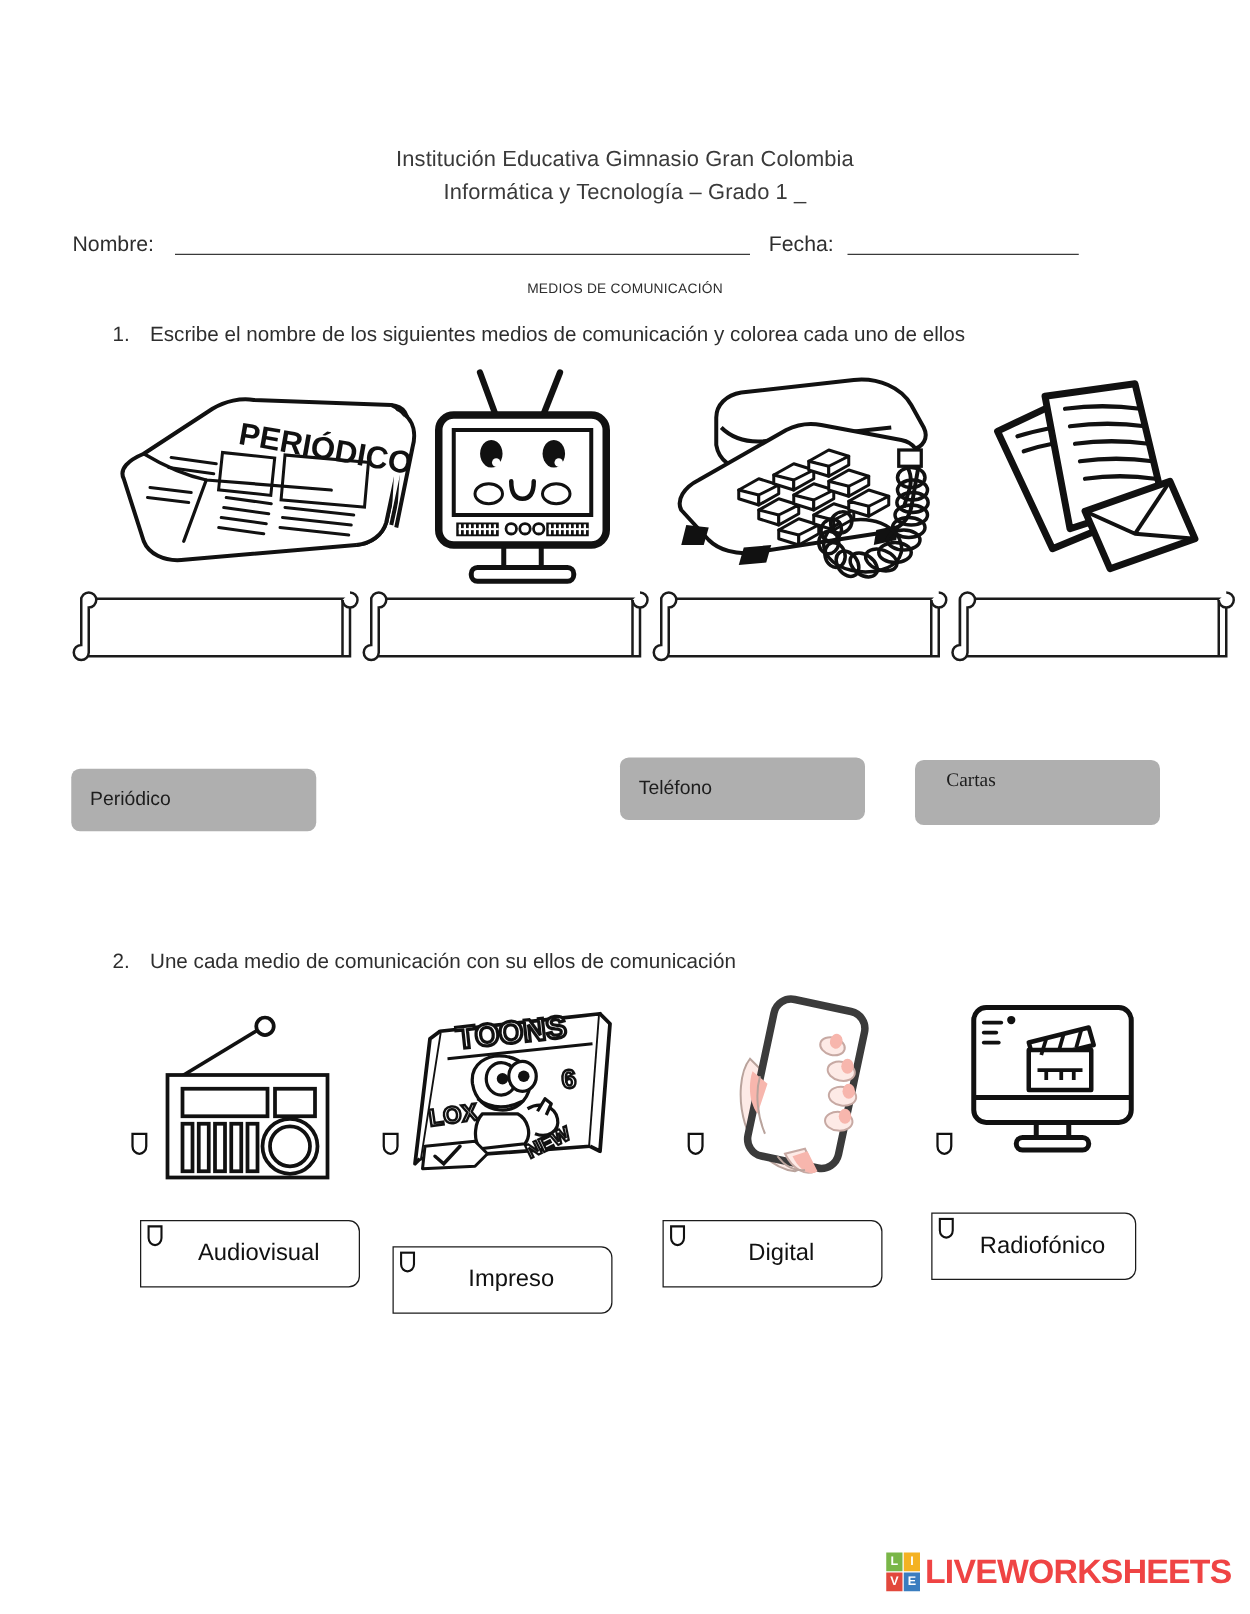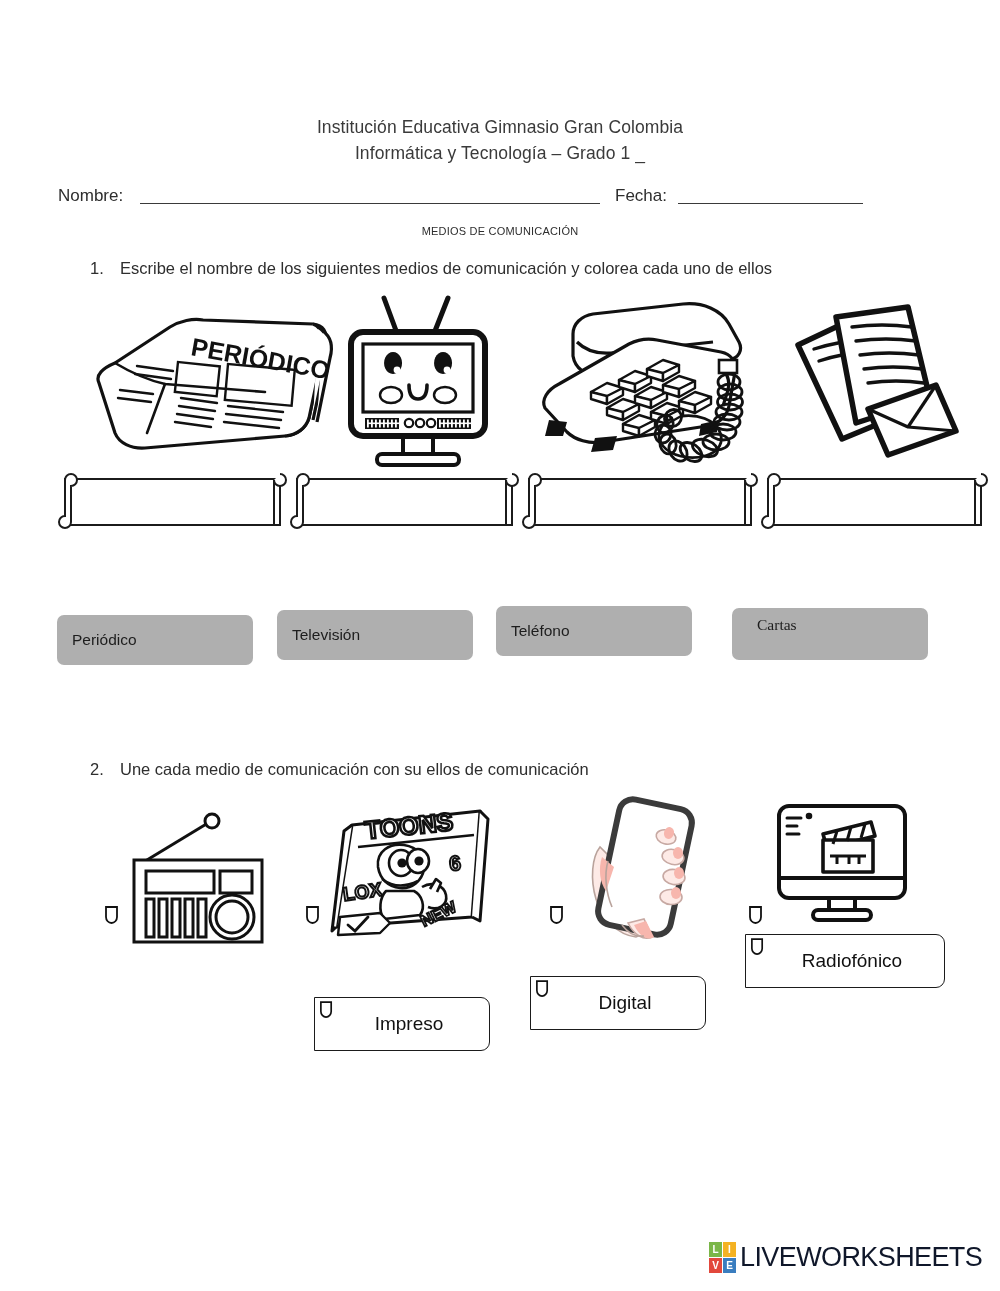--- a/index.html
+++ b/index.html
@@ -404,9 +404,6 @@
   <div class="chip" style="left:57px;  top:615px; width:196px; height:50px;">
     <span>Periódico</span>
   </div>
-  <div class="chip" style="left:277px; top:610px; width:196px; height:50px;">
-    <span>Televisión</span>
-  </div>
   <div class="chip" style="left:496px; top:606px; width:196px; height:50px;">
     <span>Teléfono</span>
   </div>

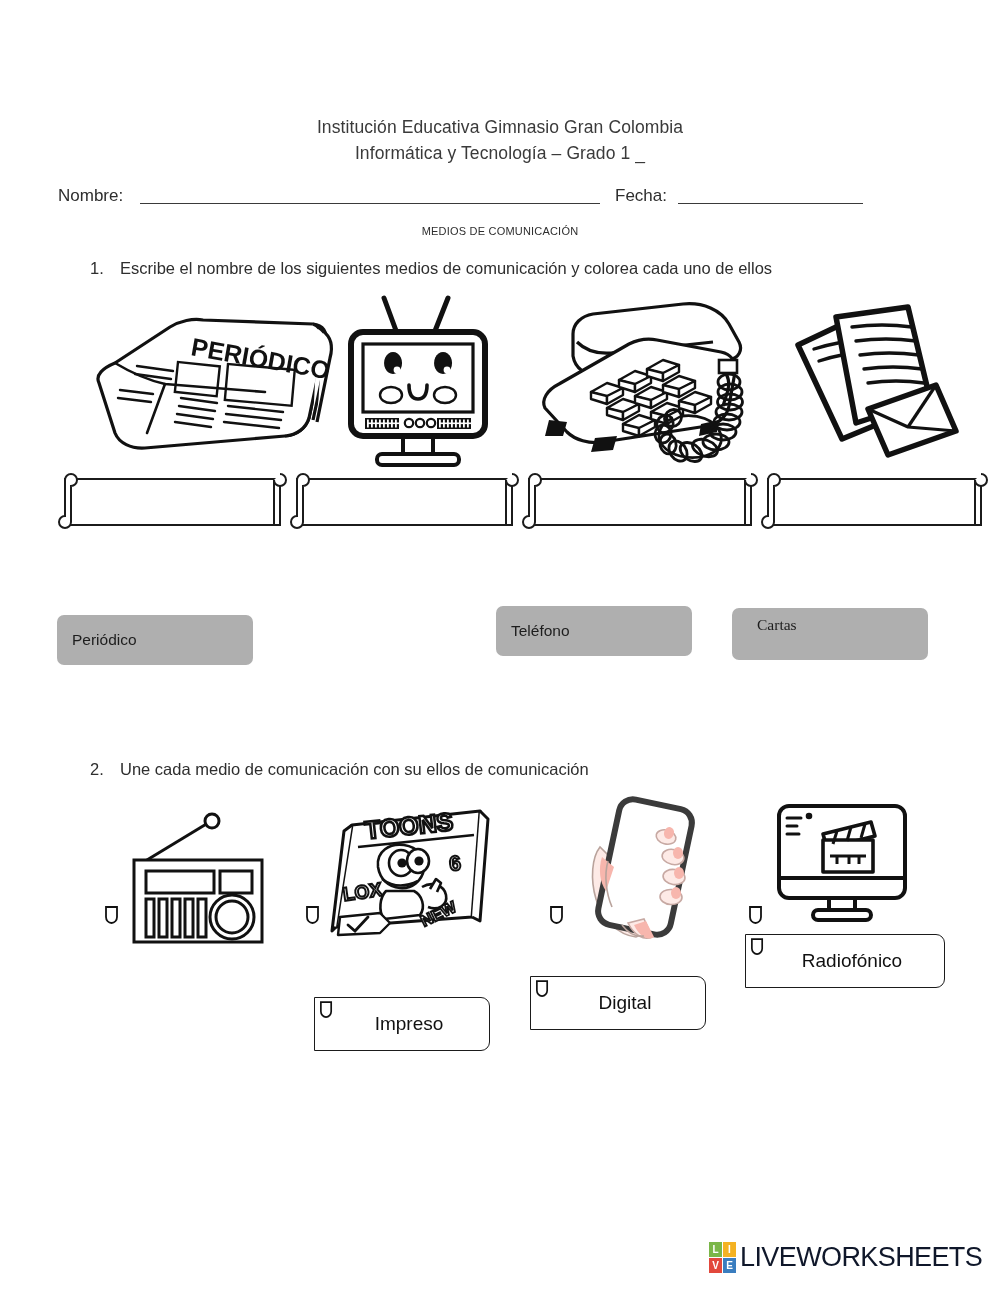--- a/index.html
+++ b/index.html
@@ -558,6 +558,14 @@
       </svg>
   </div>
 
+  <div class="matchbox" style="left:112px; top:976px; width:176px; height:54px;">
+    <span class="dropicon">
+      <svg width="15" height="19" viewBox="0 0 16 20">
+          <path d="M2 1 L13 1 L13 11 A5.5 6 0 1 1 2 11Z" fill="#fff" stroke="#111" stroke-width="1.8"></path>
+        </svg>
+    </span>
+    <span class="mlabel">Audiovisual</span>
+  </div>
 
   <div class="matchbox" style="left:314px; top:976px; width:176px; height:54px;margin-top:21px;">
     <span class="dropicon">

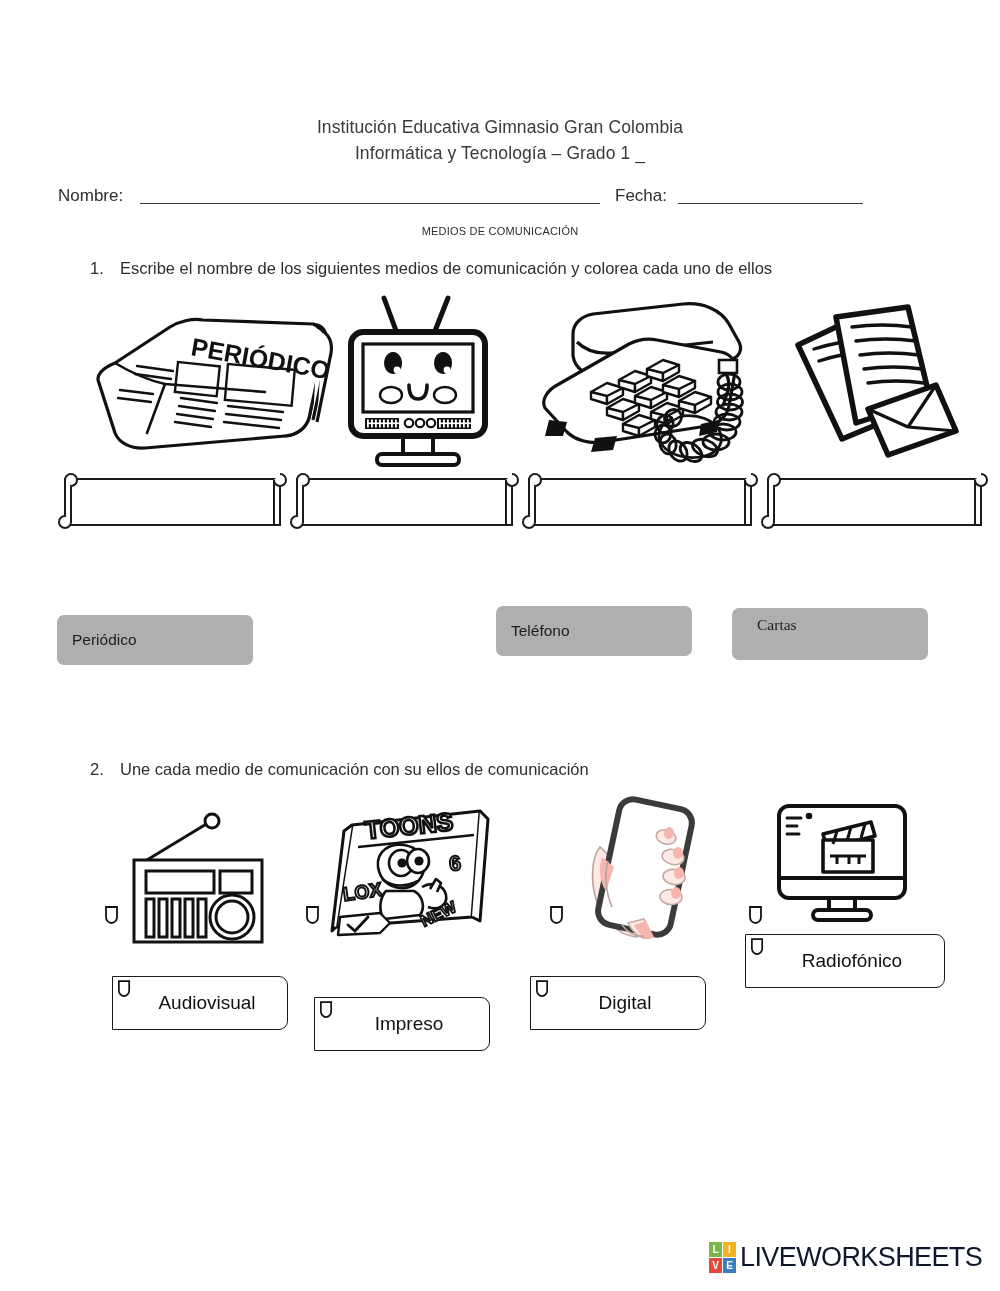--- a/index.html
+++ b/index.html
@@ -585,7 +585,7 @@
     <span class="mlabel">Digital</span>
   </div>
 
-  <div class="matchbox" style="left:745px; top:934px; width:200px; height:54px;">
+  <div class="matchbox" style="left:745px; top:970px; width:164px; height:54px;">
     <span class="dropicon">
       <svg width="15" height="19" viewBox="0 0 16 20">
           <path d="M2 1 L13 1 L13 11 A5.5 6 0 1 1 2 11Z" fill="#fff" stroke="#111" stroke-width="1.8"></path>

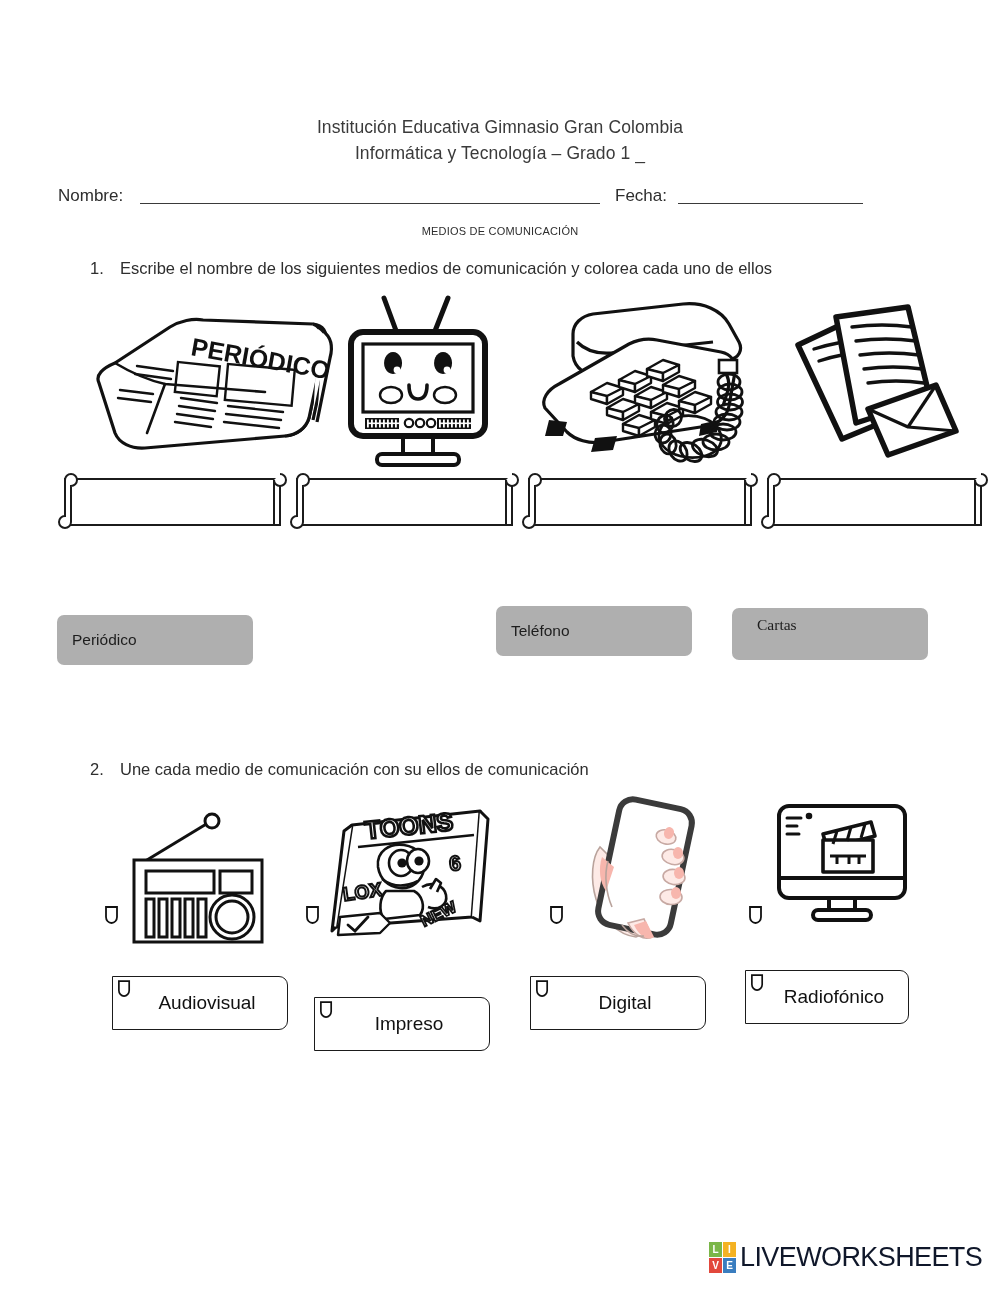--- a/index.html
+++ b/index.html
@@ -149,8 +149,8 @@
   }
   .logo-word {
     font-size: 27px;
-    font-weight: normal;
-    color: #0f172a;
+    font-weight: bold;
+    color: #ef4444;
     letter-spacing: -0.6px;
     font-family: "Liberation Sans", sans-serif;
   }

